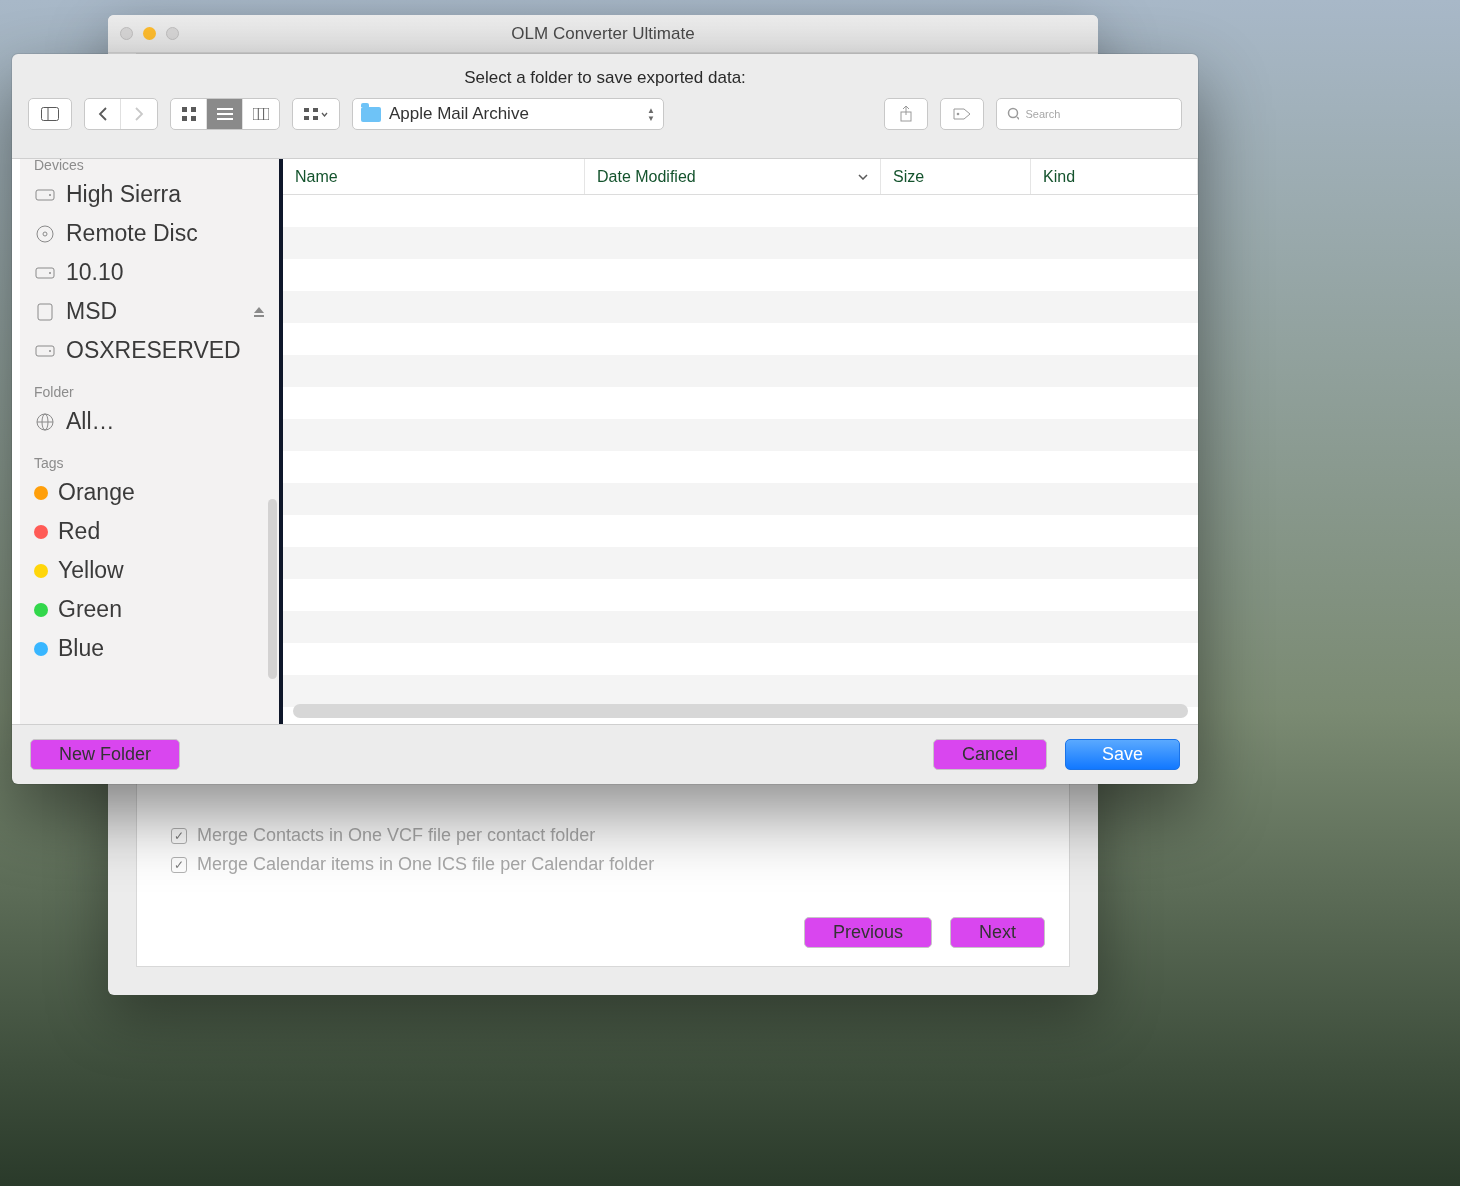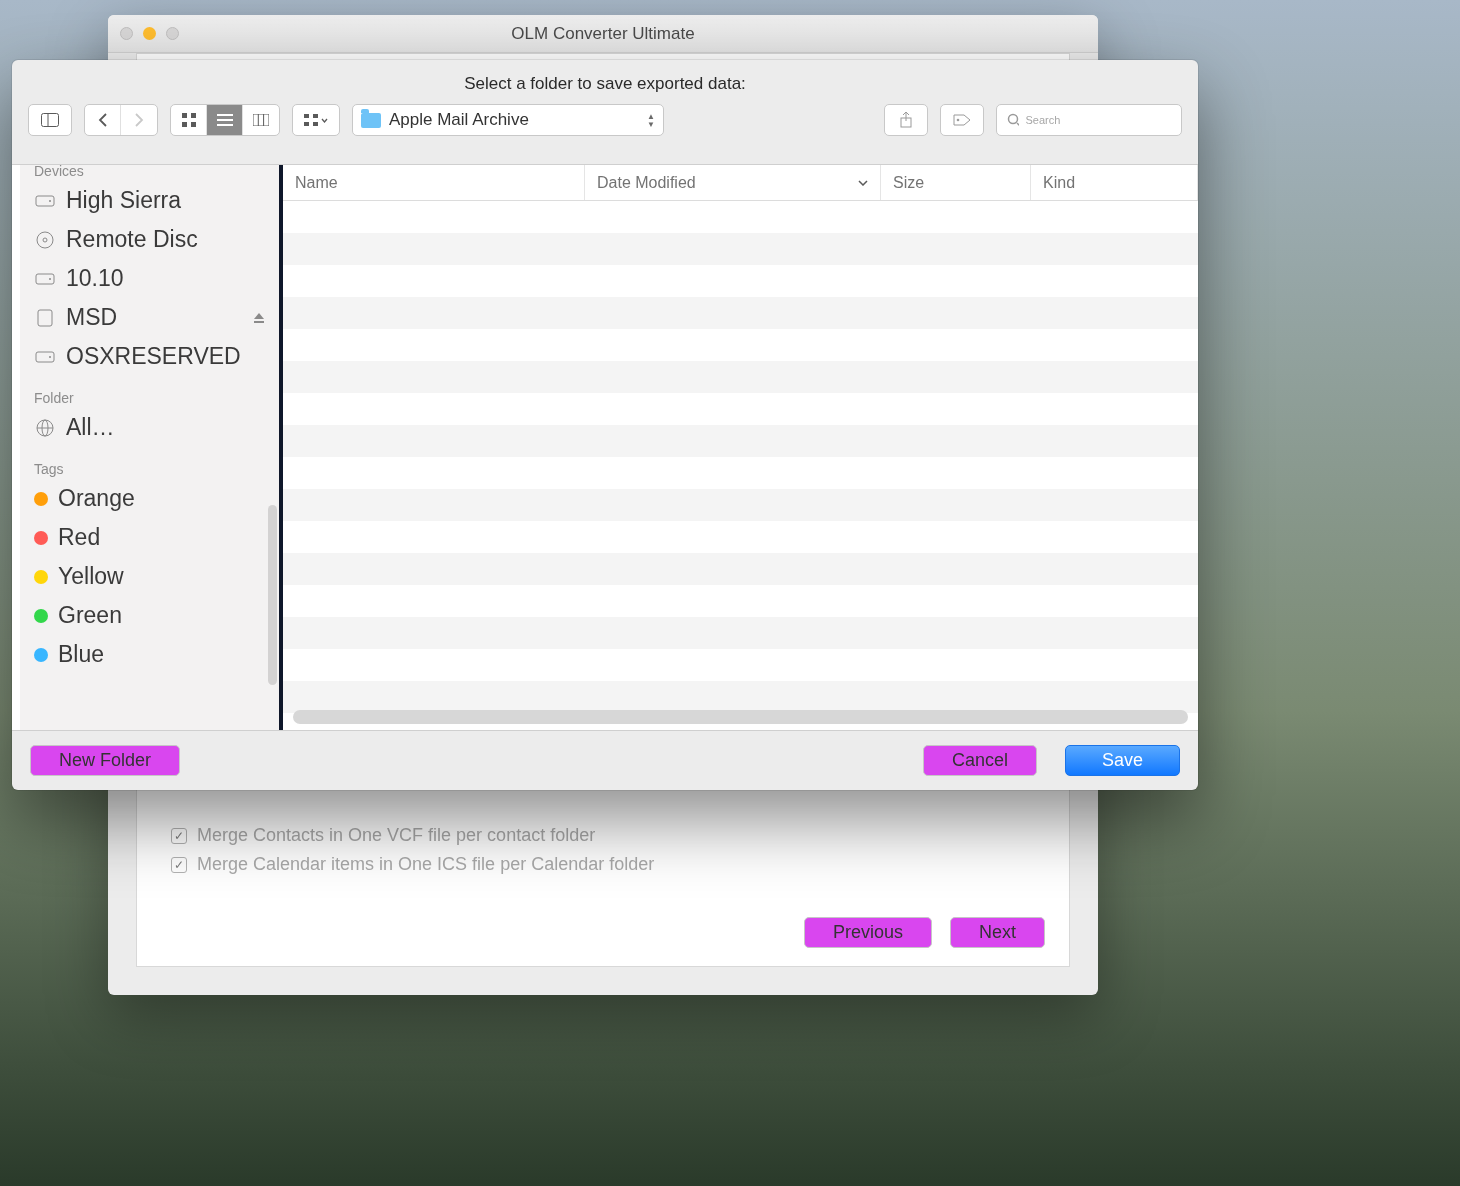--- a/index.html
+++ b/index.html
@@ -53,7 +53,7 @@
 .sheet {
   position: absolute;
   left: 12px;
-  top: 60px;
+  top: 54px;
   width: 1186px;
   height: 730px;
   background: #ececec;

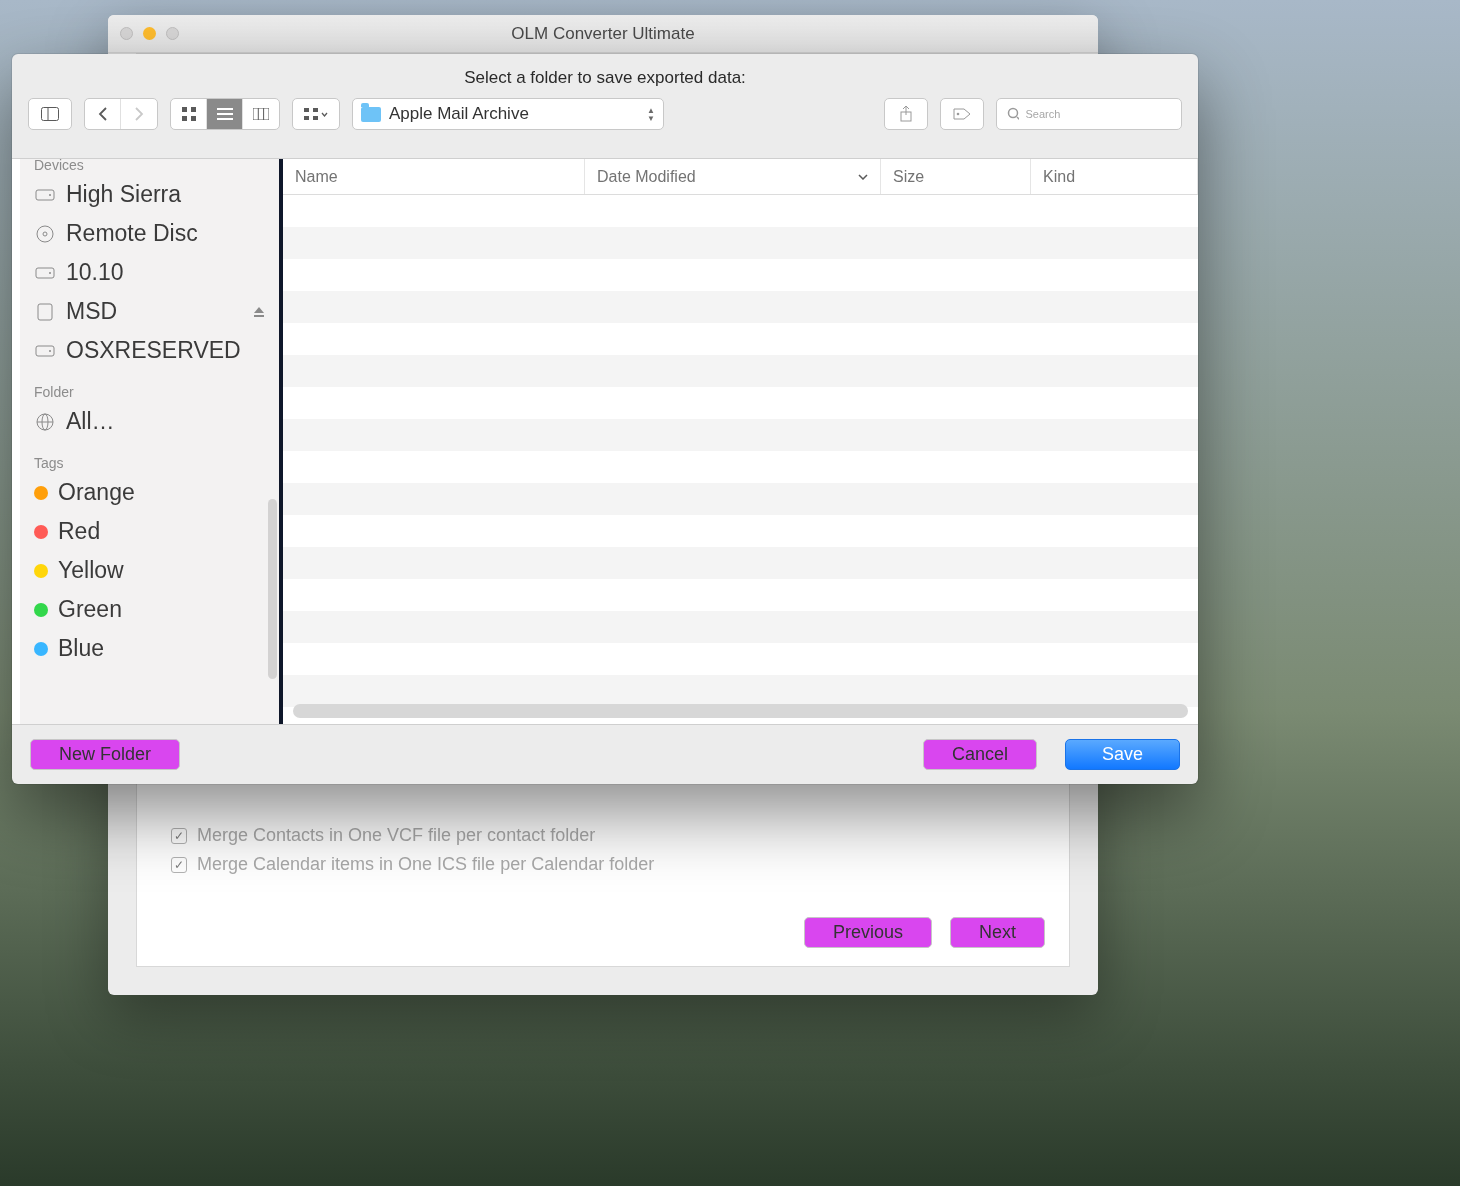--- a/index.html
+++ b/index.html
@@ -91,7 +91,7 @@
 .tag-dot { width:14px; height:14px; border-radius:50%; }
 
 .list-area { flex:1; display:flex; flex-direction:column; position:relative;}
-.col-headers { height:36px; display:flex; align-items:center; border-bottom:1px solid #dcdcdc; font-size:16px; color:#737373; }
+.col-headers { height:36px; display:flex; align-items:center; border-bottom:1px solid #dcdcdc; font-size:16px; color:#14532d; }
 .col { padding: 0 12px; border-right: 1px solid #e5e5e5; height:100%; display:flex; align-items:center; }
 .col.name { flex: 0 0 302px; }
 .col.date { flex: 0 0 296px; justify-content:space-between; }

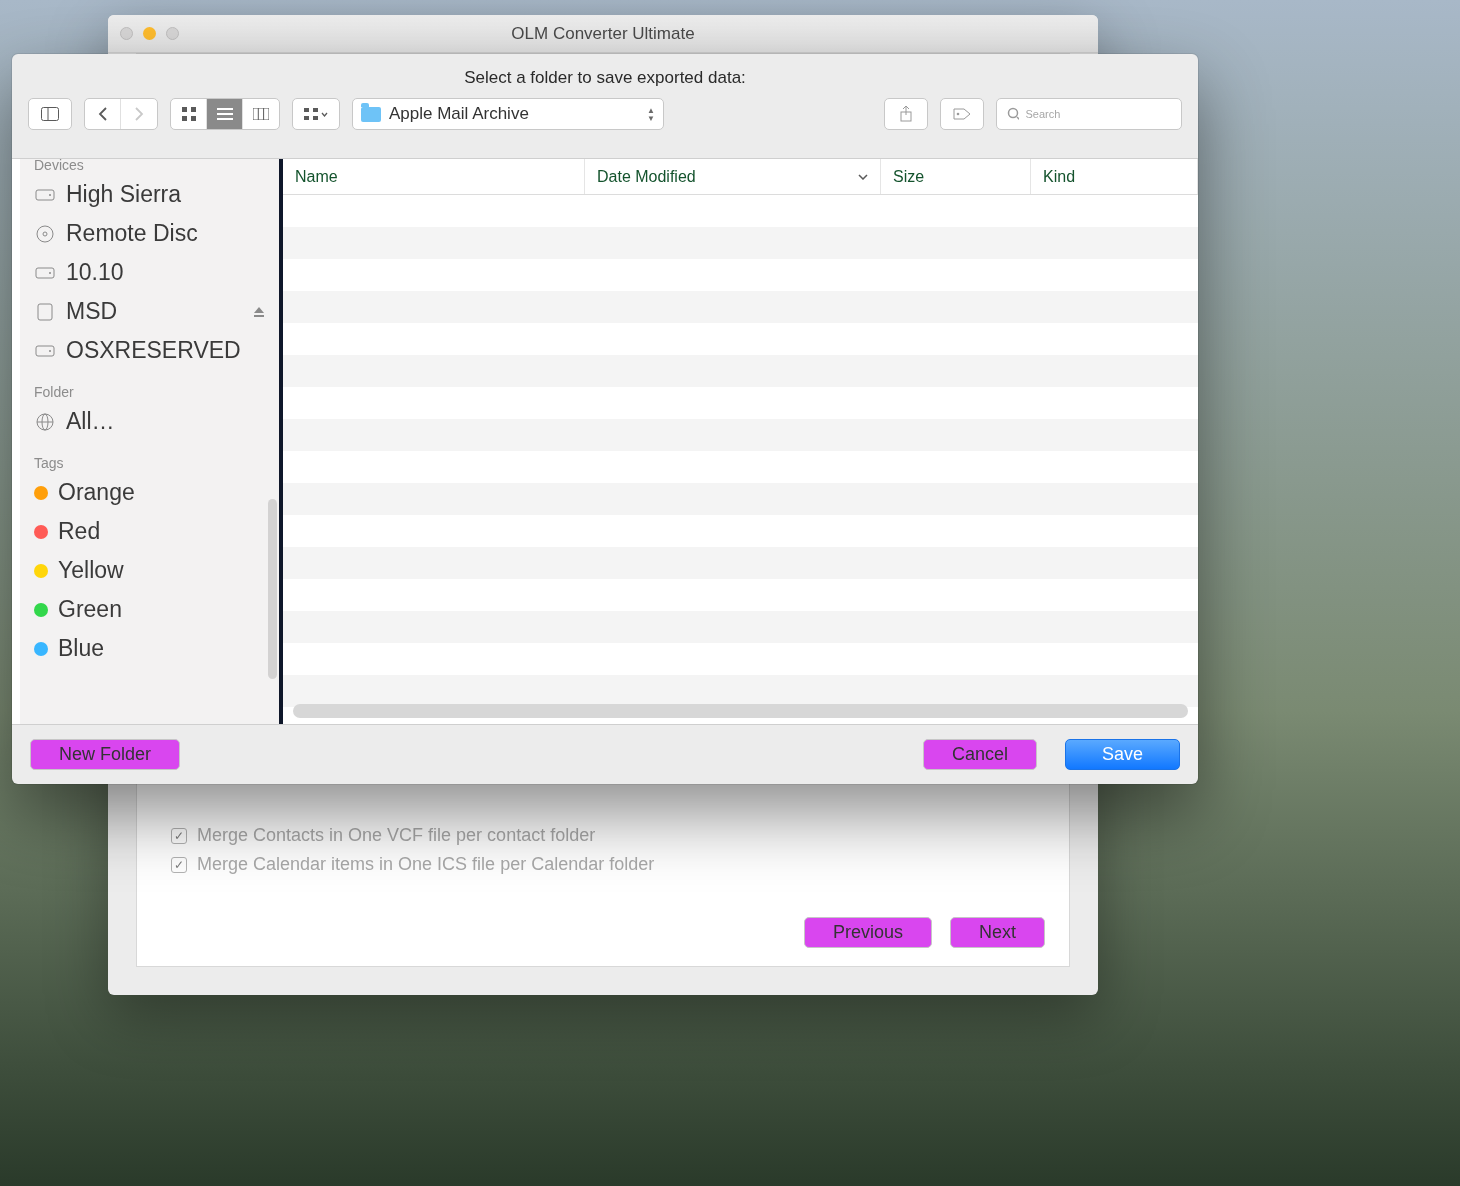--- a/index.html
+++ b/index.html
@@ -104,7 +104,7 @@
 .h-scroll { position:absolute; left:10px; right:10px; bottom:6px; height:14px; background:#d7d7d7; border-radius:7px;}
 
 .sheet-footer { display:flex; align-items:center; padding: 14px 18px; }
-.sheet-footer .right { margin-left:auto; display:flex; gap:28px; }
+.sheet-footer .right { margin-left:auto; display:flex; gap:18px; }
 .mac-btn.primary { background: linear-gradient(#5aa9ff,#1178ff); color:#fff; border:1px solid #1a73e8; padding:4px 36px;}
 
 svg { display:block; }

